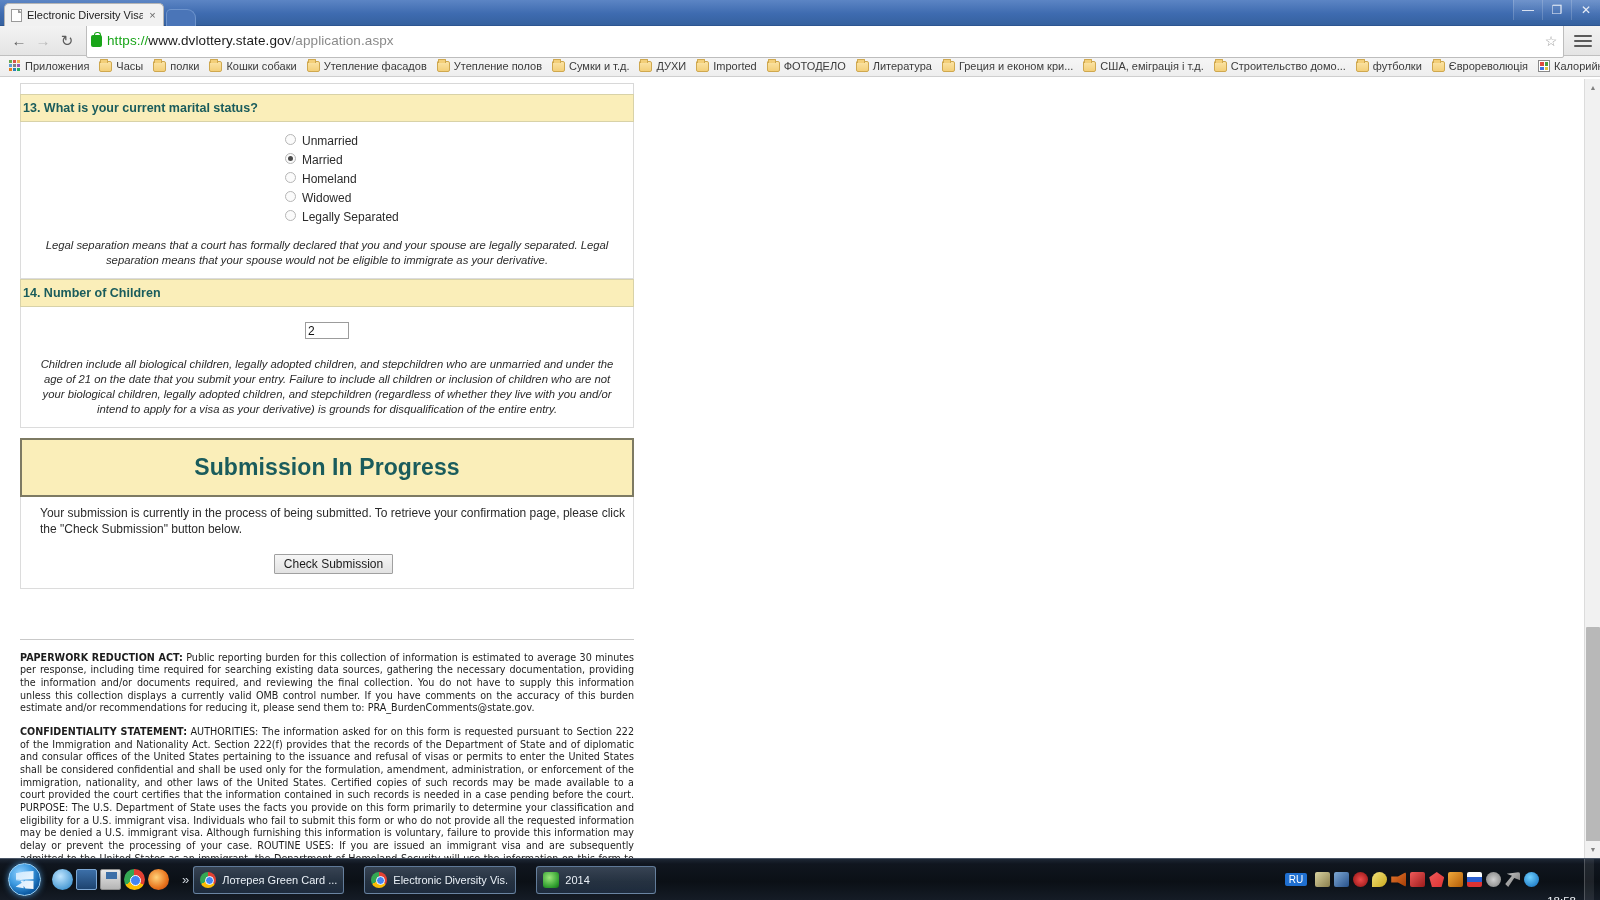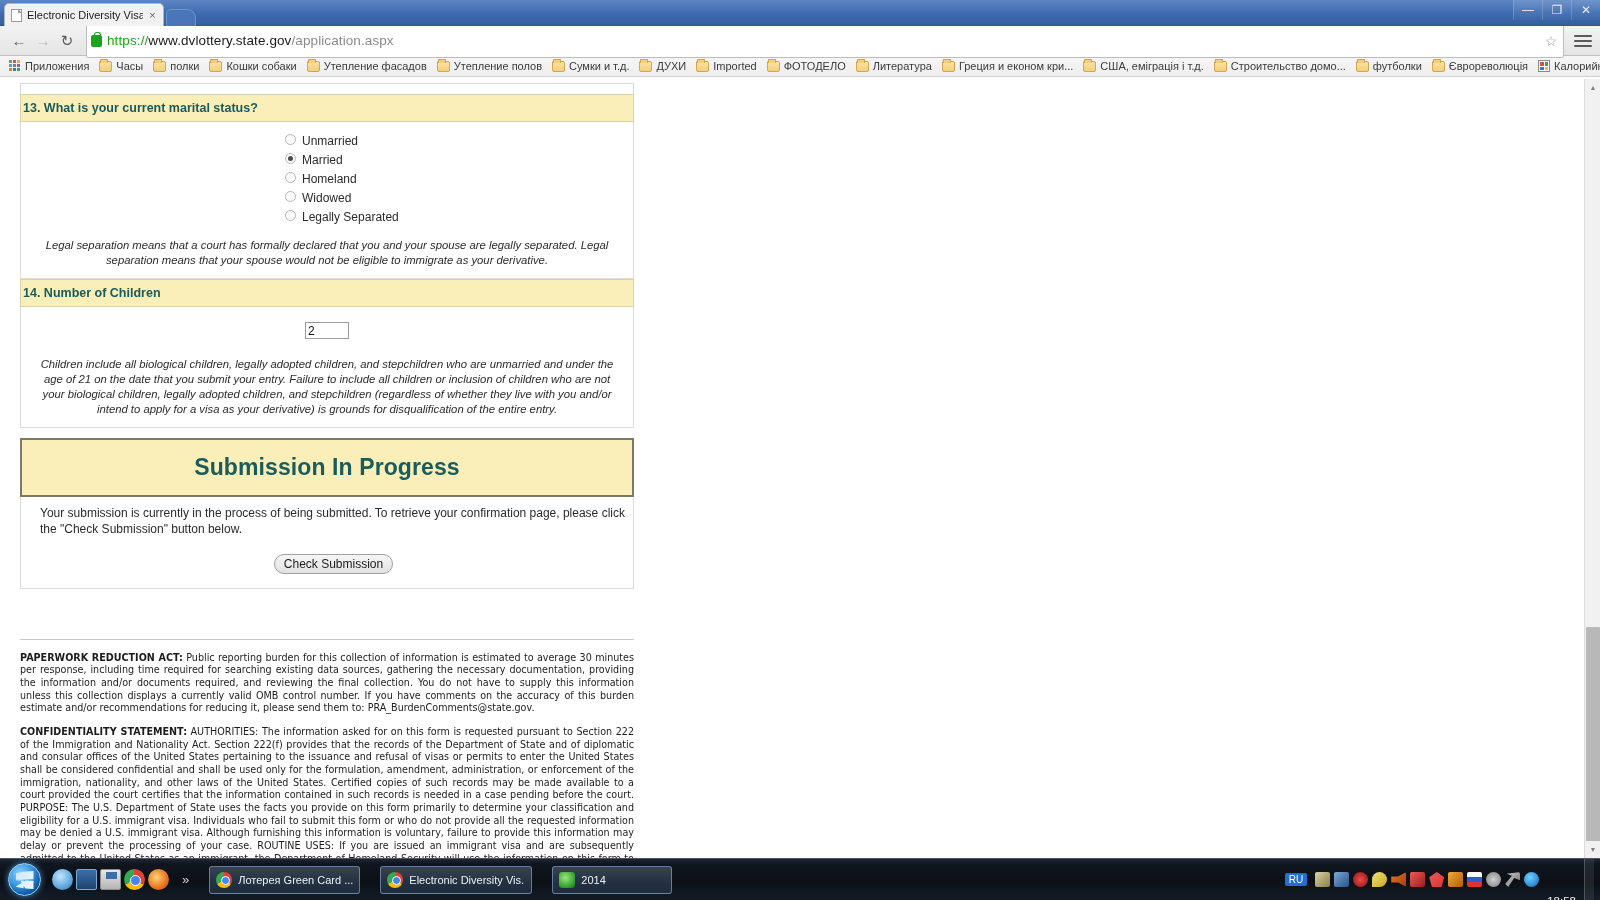--- a/index.html
+++ b/index.html
@@ -210,7 +210,7 @@
   .graybtn {
     font-size:12px; font-family:"Liberation Sans", sans-serif;
     padding: 2px 9px; background: linear-gradient(to bottom,#f6f6f6,#e2e2e2);
-    border:1px solid #a0a0a0; color:#1b1b1b; border-radius:10px; cursor:pointer;
+    border:1px solid #a0a0a0; color:#1b1b1b; border-radius:1px; cursor:pointer;
   }
 
   

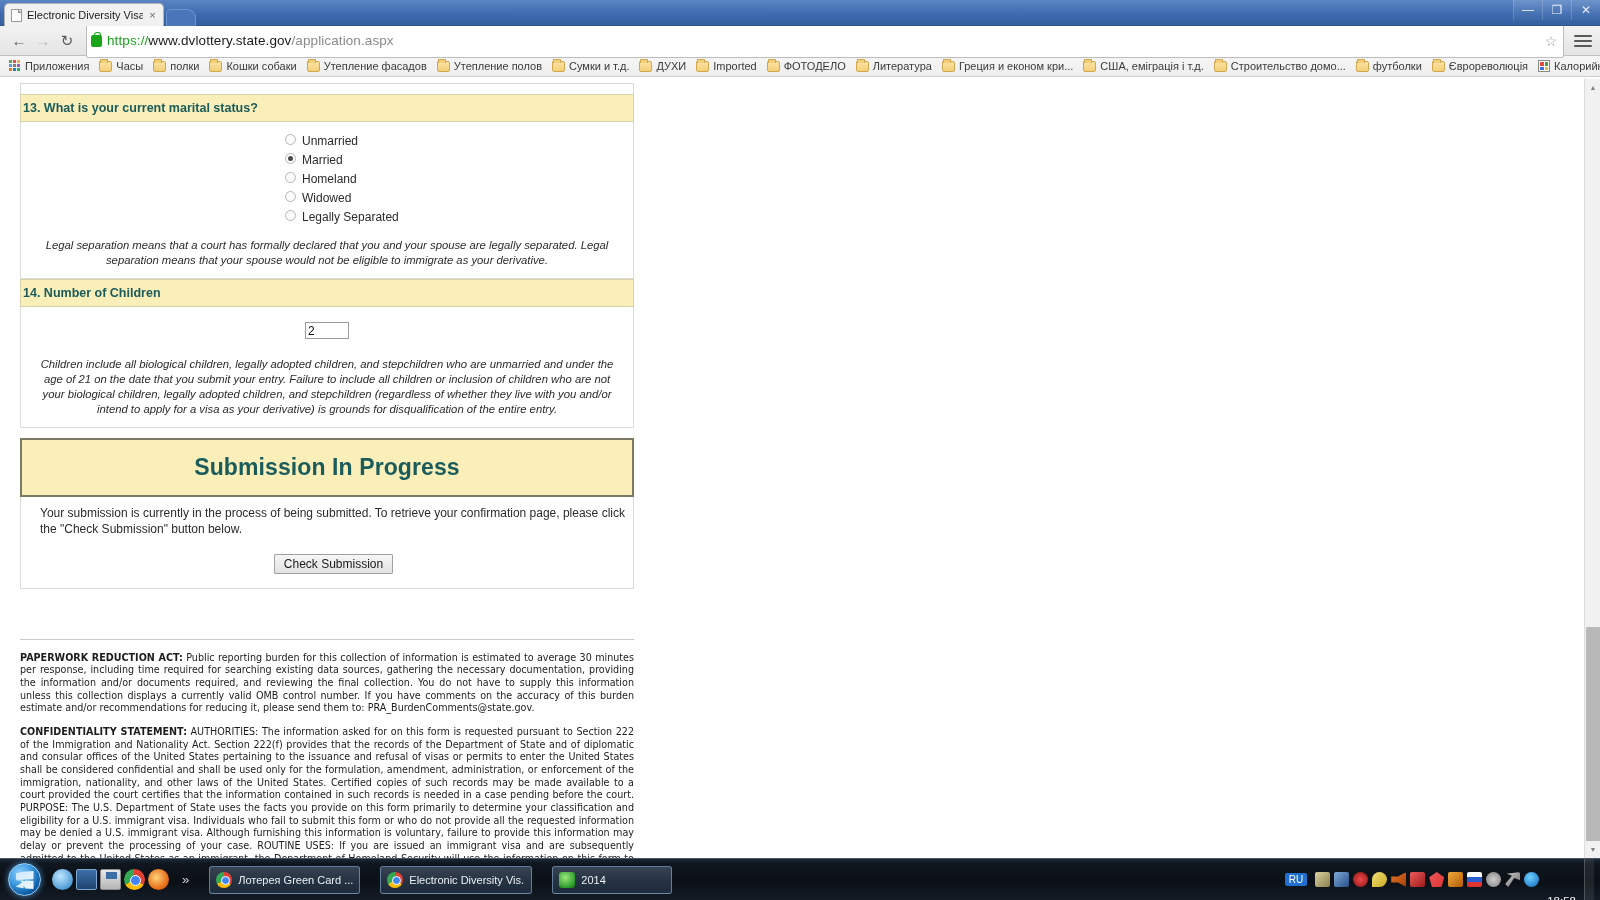--- a/index.html
+++ b/index.html
@@ -285,7 +285,7 @@
     border-radius:50%;
   }
   .ql-chev { color:#cfd6de; font-size:13px; margin-left:10px; margin-right:4px; }
-  #tasks { display:flex; align-items:center; gap:20px; margin-left:16px; flex:none; }
+  #tasks { display:flex; align-items:center; gap:20px; margin-left:0; flex:none; }
   .task {
     height:28px; min-width:148px; max-width:152px;
     background: linear-gradient(to bottom, rgba(160,190,225,0.28), rgba(60,90,130,0.30));

